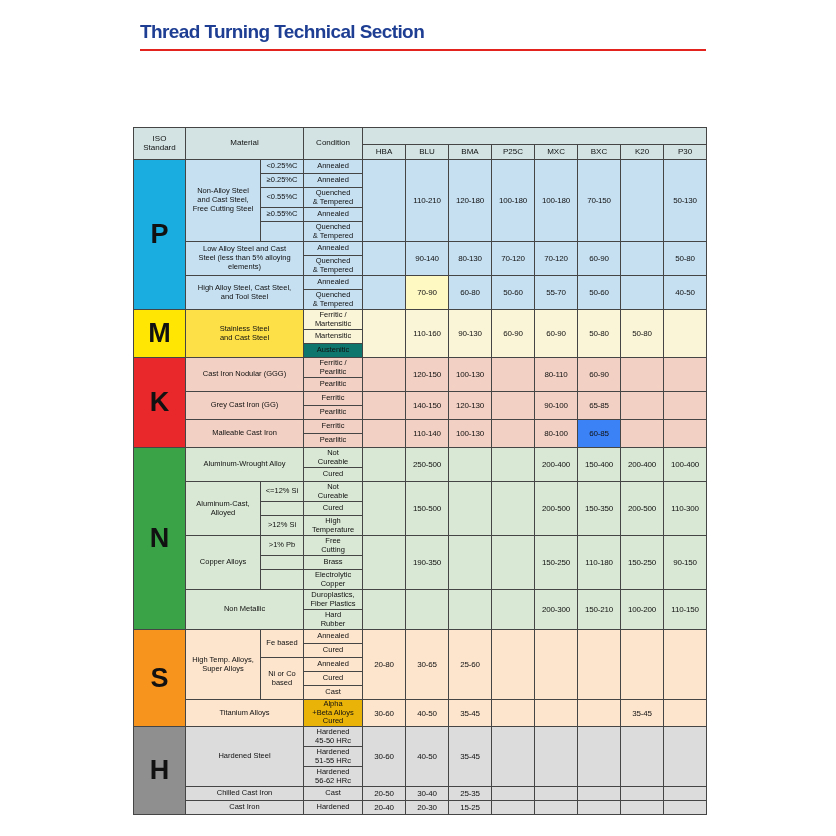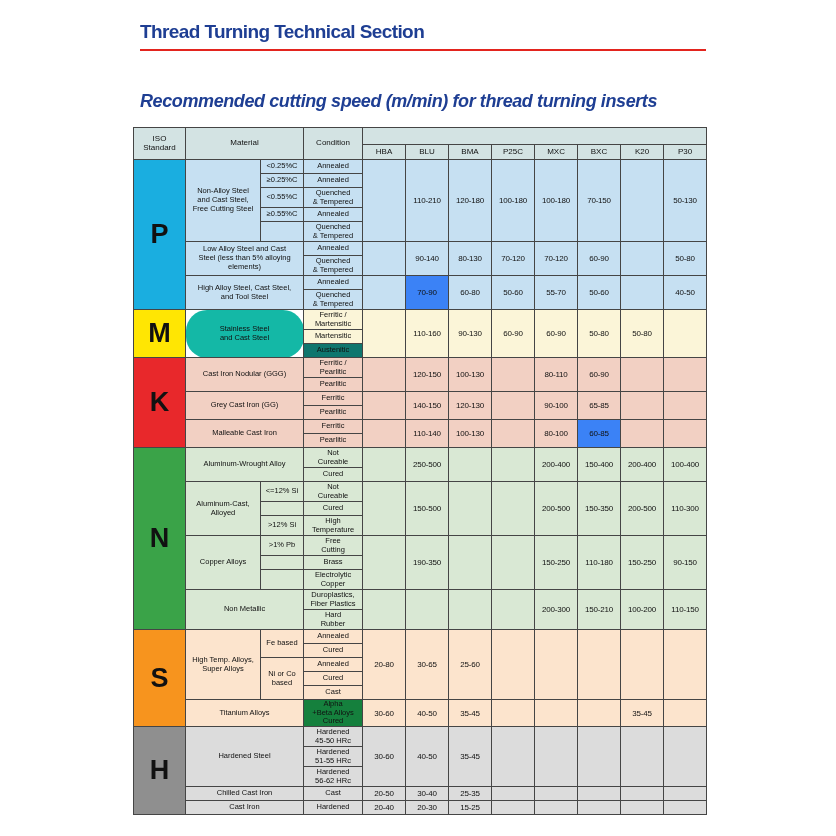--- a/index.html
+++ b/index.html
@@ -42,7 +42,6 @@
 
   <div class="red-rule"></div>
 
-  <div class="subtitle">Recommended cutting speed (m/min) for thread turning inserts</div>
 
   <table class="speed">
     <colgroup>

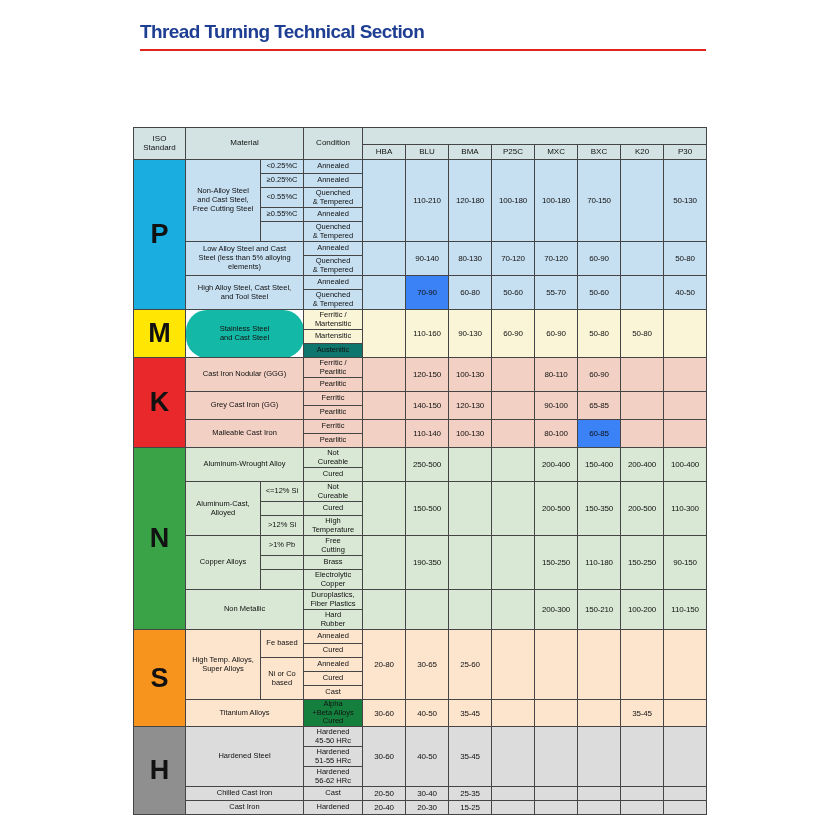--- a/index.html
+++ b/index.html
@@ -135,7 +135,7 @@
 and Tool Steel</td>
           <td class="cond" style="background: rgb(198, 224, 242);">Annealed</td>
           <td class="val" rowspan="2" style="background: rgb(198, 224, 242);"></td>
-          <td class="val" rowspan="2" style="background: #3b82f6;">70-90</td>
+          <td class="val" rowspan="2" style="background: #fef9c3;">70-90</td>
           <td class="val" rowspan="2" style="background: rgb(198, 224, 242);">60-80</td>
           <td class="val" rowspan="2" style="background: rgb(198, 224, 242);">50-60</td>
           <td class="val" rowspan="2" style="background: rgb(198, 224, 242);">55-70</td>

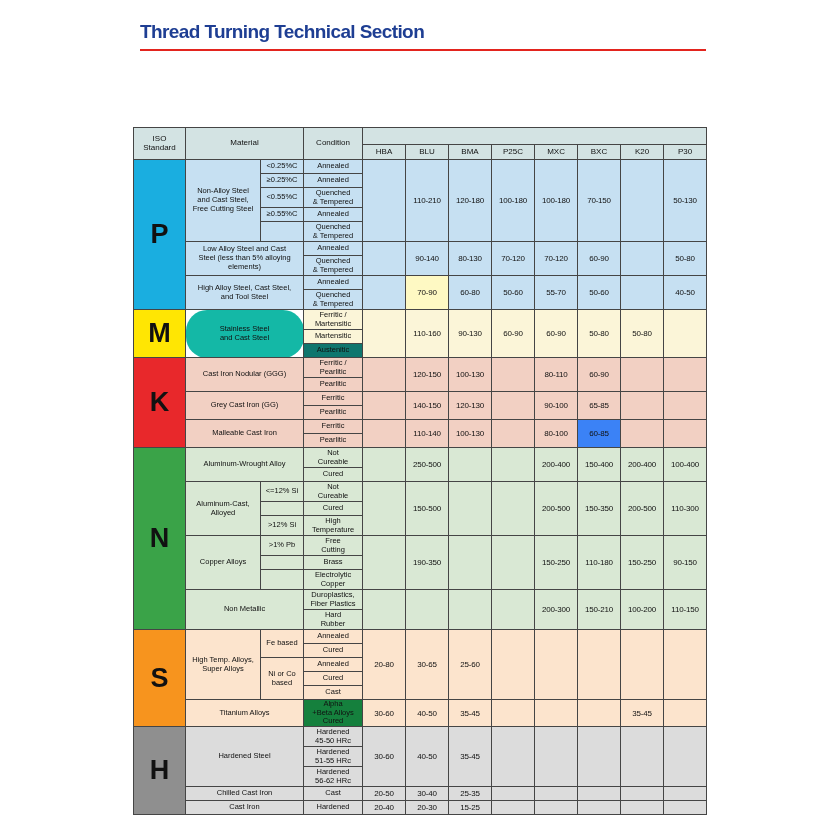--- a/index.html
+++ b/index.html
@@ -149,7 +149,7 @@
         </tr>
         <tr class="r2">
           <td class="letter" rowspan="3" style="background: rgb(255, 230, 3);">M</td>
-          <td class="mat" rowspan="3" colspan="2" style="background: #14b8a6; border-radius: 21px;">Stainless Steel
+          <td class="mat" rowspan="3" colspan="2" style="background: #fde047;">Stainless Steel
 and Cast Steel</td>
           <td class="cond" style="background: rgb(251, 245, 216);">Ferritic /
 Martensitic</td>

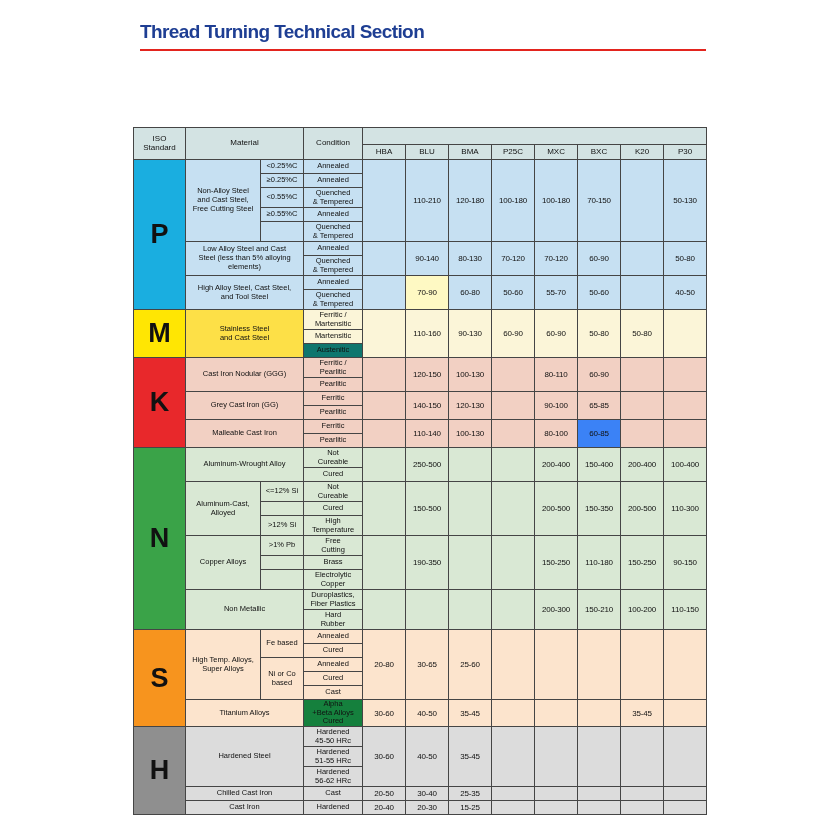--- a/index.html
+++ b/index.html
@@ -327,7 +327,7 @@
         </tr>
         <tr class="r3">
           <td class="mat" rowspan="1" colspan="2" style="background: rgb(252, 228, 205);">Titanium Alloys</td>
-          <td class="cond" style="background: #15803d;">Alpha
+          <td class="cond" style="background: #eab308;">Alpha
 +Beta Alloys
 Cured</td>
           <td class="val" rowspan="1" style="background: rgb(252, 228, 205);">30-60</td>

